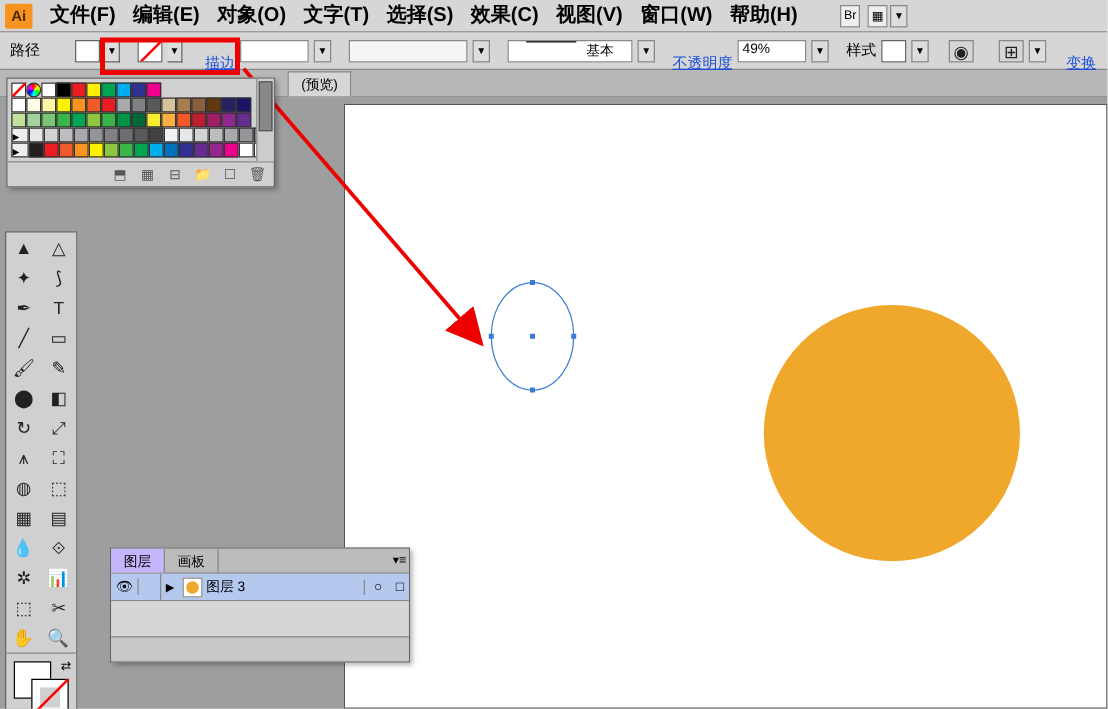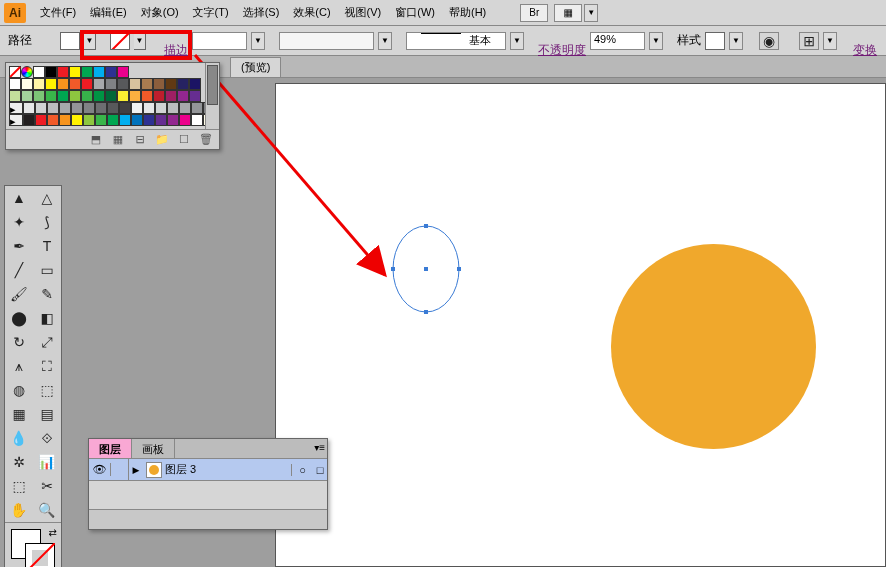--- a/index.html
+++ b/index.html
@@ -8,7 +8,7 @@
   
   .menu-bar { height: 26px; background: #d6d6d6; border-bottom: 1px solid #888; display: flex; align-items: center; padding-left: 4px; gap: 2px; }
   .ai-logo { width: 22px; height: 20px; background: #f7931e; color: #4a2a00; font-weight: bold; font-size: 12px; display: flex; align-items: center; justify-content: center; border-radius: 2px; margin-right: 6px;}
-  .menu-item { padding: 3px 6px; cursor: default; font-size: 11px; }
+  .menu-item { padding: 3px 6px; cursor: default; font-size: 16px; font-weight: bold; }
   .menu-icon-btn { width: 28px; height: 18px; border: 1px solid #888; background: #eee; margin-left: 4px; display:flex; align-items:center; justify-content:center; font-size:10px;}
 
   

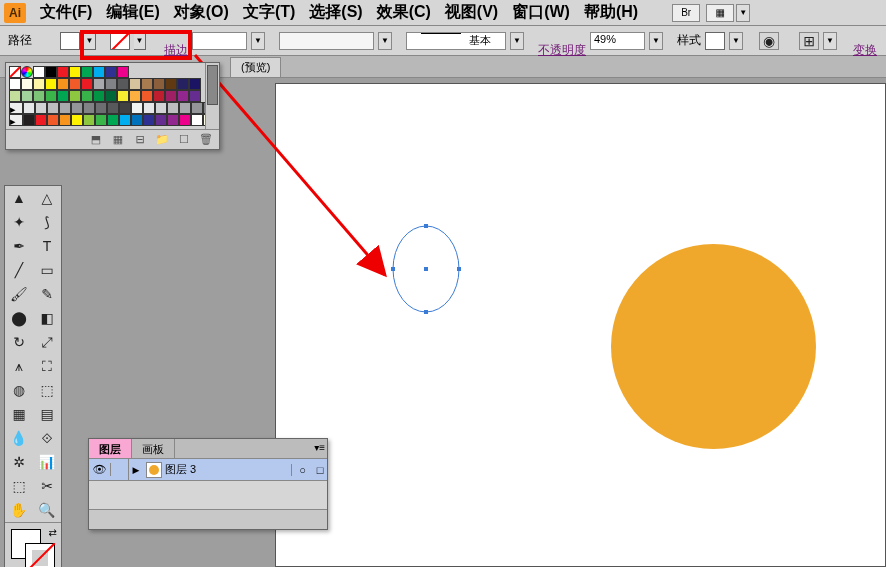--- a/index.html
+++ b/index.html
@@ -9,7 +9,7 @@
   .menu-bar { height: 26px; background: #d6d6d6; border-bottom: 1px solid #888; display: flex; align-items: center; padding-left: 4px; gap: 2px; }
   .ai-logo { width: 22px; height: 20px; background: #f7931e; color: #4a2a00; font-weight: bold; font-size: 12px; display: flex; align-items: center; justify-content: center; border-radius: 2px; margin-right: 6px;}
   .menu-item { padding: 3px 6px; cursor: default; font-size: 16px; font-weight: bold; }
-  .menu-icon-btn { width: 28px; height: 18px; border: 1px solid #888; background: #eee; margin-left: 4px; display:flex; align-items:center; justify-content:center; font-size:10px;}
+  .menu-icon-btn { width: 16px; height: 18px; border: 1px solid #888; background: #eee; margin-left: 4px; display:flex; align-items:center; justify-content:center; font-size:10px;}
 
   
   .control-bar { height: 30px; background: #d6d6d6; border-bottom: 1px solid #888; display: flex; align-items: center; padding: 0 8px; gap: 4px; font-size: 12px; position: relative;}

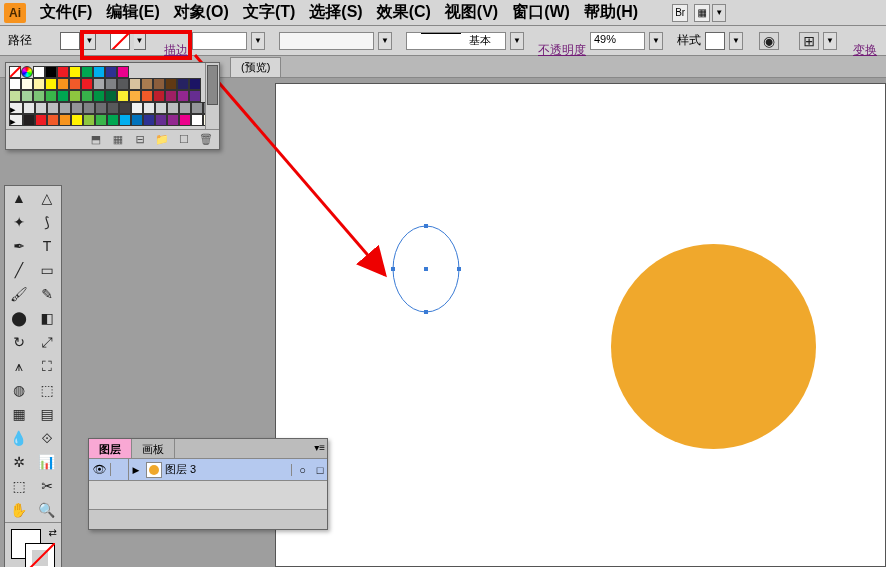--- a/index.html
+++ b/index.html
@@ -22,7 +22,7 @@
   .num-input { width: 55px; height: 18px; border: 1px solid #888; background: #fff; padding: 0 3px; font-size: 11px; }
   .sel-input { width: 80px; height: 18px; border: 1px solid #888; background: #f5f5f5; display:flex; padding:0 3px; font-size:11px;}
   .dd-btn { width:14px; height:18px; border:1px solid #888; background:#ddd; display:flex; align-items:center; justify-content:center; font-size:8px;}
-  .link-style { color: #701a75; text-decoration: underline; cursor: pointer; margin-top: 20px; }
+  .link-style { color: #1d4ed8; text-decoration: underline; cursor: pointer; margin-top: 20px; }
 
   
   .tab-bar { height: 22px; background: #b8b8b8; border-bottom: 1px solid #888; display: flex; align-items: flex-end; padding-left: 230px; }

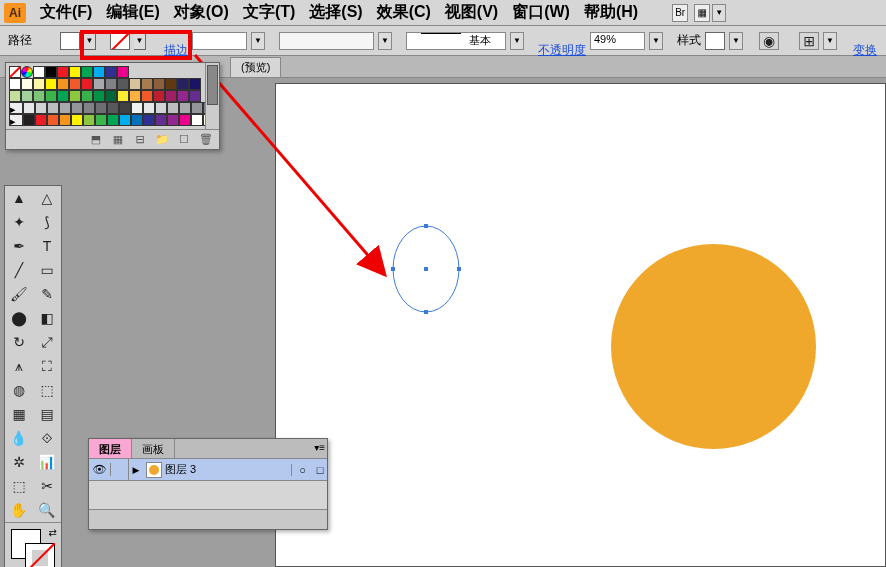--- a/index.html
+++ b/index.html
@@ -67,7 +67,7 @@
   .layers-panel { position:absolute; left:88px; top:438px; width:240px; background:#d0d0d0; border:1px solid #666; z-index:25; box-shadow:2px 2px 4px rgba(0,0,0,0.3);}
   .lp-tabs { height:20px; background:#bcbcbc; display:flex; border-bottom:1px solid #888;}
   .lp-tab { padding:3px 10px; font-size:11px; border-right:1px solid #888;}
-  .lp-tab.active { background:#f9a8d4;font-weight:bold;}
+  .lp-tab.active { background:#c4b5fd;}
   .lp-row { display:flex; align-items:center; height:22px; background:#b5c9ef; border-bottom:1px solid #888; font-size:11px;}
   .lp-eye { width:22px; text-align:center; border-right:1px solid #888;}
   .lp-lock { width:18px; border-right:1px solid #888; height:100%;}

